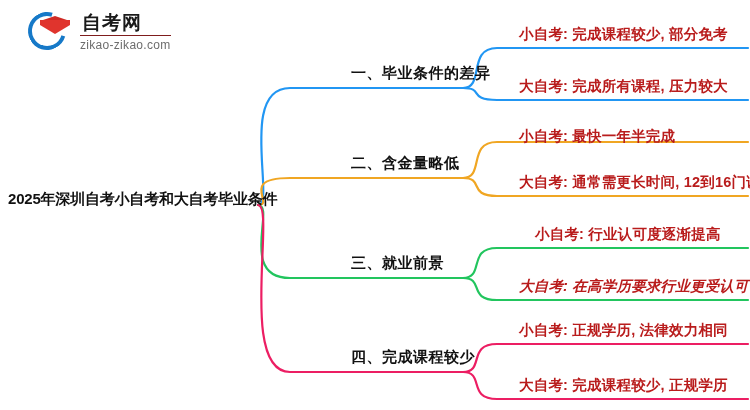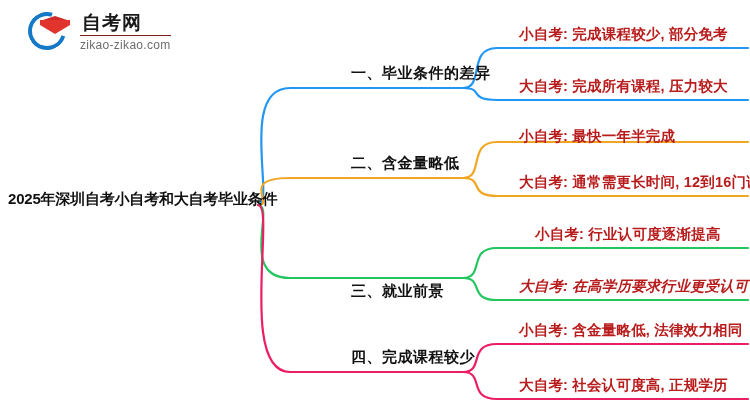--- a/index.html
+++ b/index.html
@@ -126,7 +126,7 @@
       <div class="node branch-label" style="left: 351px; top: 154px;">二、含金量略低</div>
       <div class="node leaf-label" style="left: 519px; top: 119px; margin-top: 8px;">小自考: 最快一年半完成</div>
       <div class="node leaf-label" style="left: 519px; top: 173px;">大自考: 通常需更长时间, 12到16门课程</div>
-      <div class="node branch-label" style="left: 351px; top: 254px; margin-top: 28px;">三、就业前景</div>
+      <div class="node branch-label" style="left: 351px; top: 254px;">三、就业前景</div>
       <div class="node leaf-label" style="left: 519px; top: 225px; margin-left: 16px;">小自考: 行业认可度逐渐提高</div>
       <div class="node leaf-label" style="left: 519px; top: 277px; font-style: italic;">大自考: 在高学历要求行业更受认可</div>
       <div class="node branch-label" style="left: 351px; top: 348px;">四、完成课程较少</div>

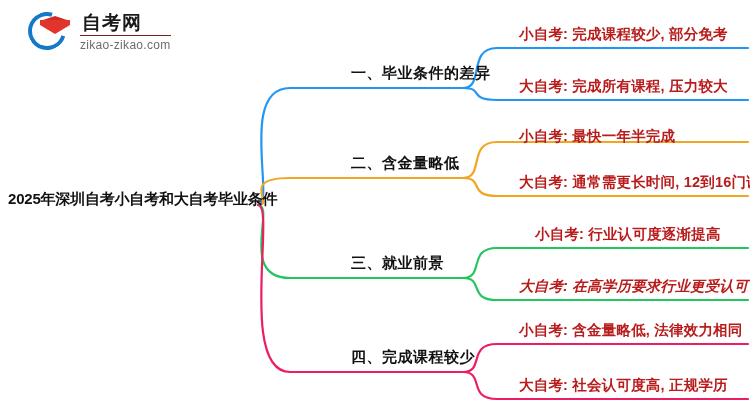--- a/index.html
+++ b/index.html
@@ -130,7 +130,7 @@
       <div class="node leaf-label" style="left: 519px; top: 225px; margin-left: 16px;">小自考: 行业认可度逐渐提高</div>
       <div class="node leaf-label" style="left: 519px; top: 277px; font-style: italic;">大自考: 在高学历要求行业更受认可</div>
       <div class="node branch-label" style="left: 351px; top: 348px;">四、完成课程较少</div>
-      <div class="node leaf-label" style="left: 519px; top: 321px;">小自考: 含金量略低, 法律效力相同</div>
+      <div class="node leaf-label" style="left: 519px; top: 321px;">小自考: 正规学历, 法律效力相同</div>
       <div class="node leaf-label" style="left: 519px; top: 376px;">大自考: 社会认可度高, 正规学历</div>
     </div>
 

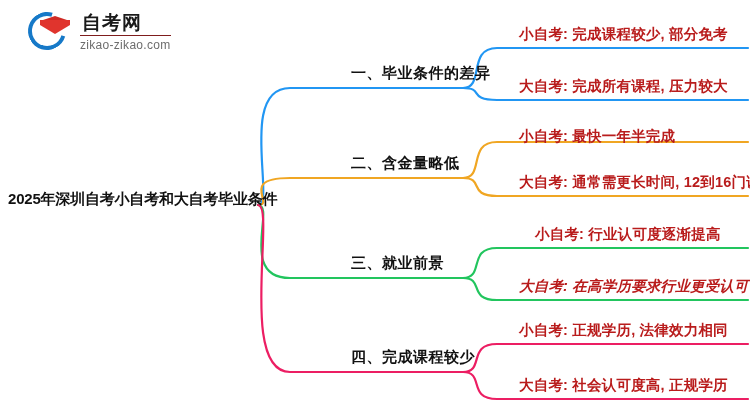--- a/index.html
+++ b/index.html
@@ -131,7 +131,7 @@
       <div class="node leaf-label" style="left: 519px; top: 277px; font-style: italic;">大自考: 在高学历要求行业更受认可</div>
       <div class="node branch-label" style="left: 351px; top: 348px;">四、完成课程较少</div>
       <div class="node leaf-label" style="left: 519px; top: 321px;">小自考: 正规学历, 法律效力相同</div>
-      <div class="node leaf-label" style="left: 519px; top: 376px;">大自考: 社会认可度高, 正规学历</div>
+      <div class="node leaf-label" style="left: 519px; top: 376px;">大自考: 完成课程较少, 正规学历</div>
     </div>
 
 </div>

